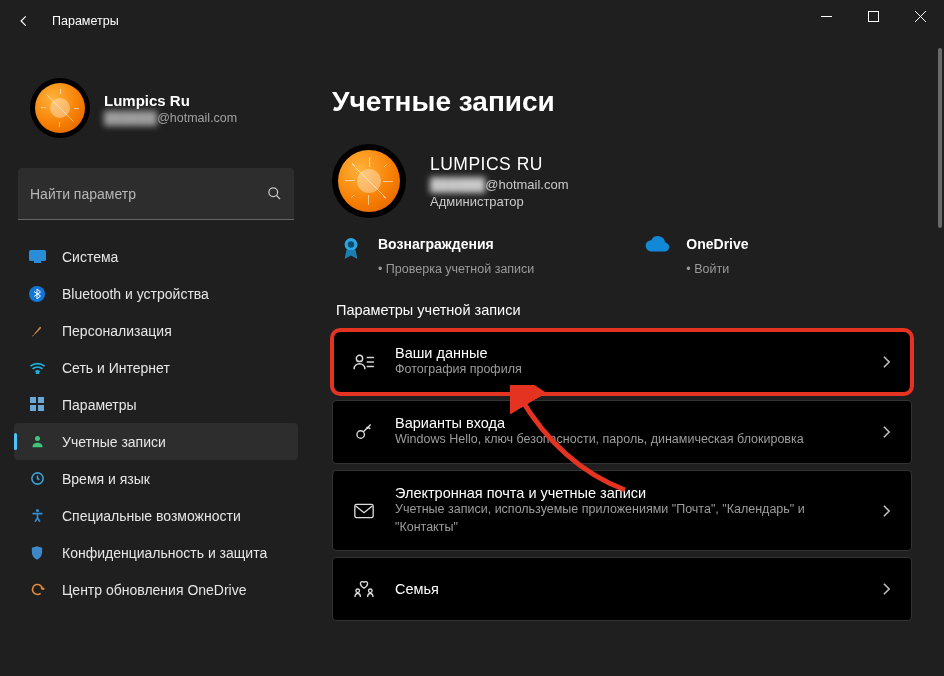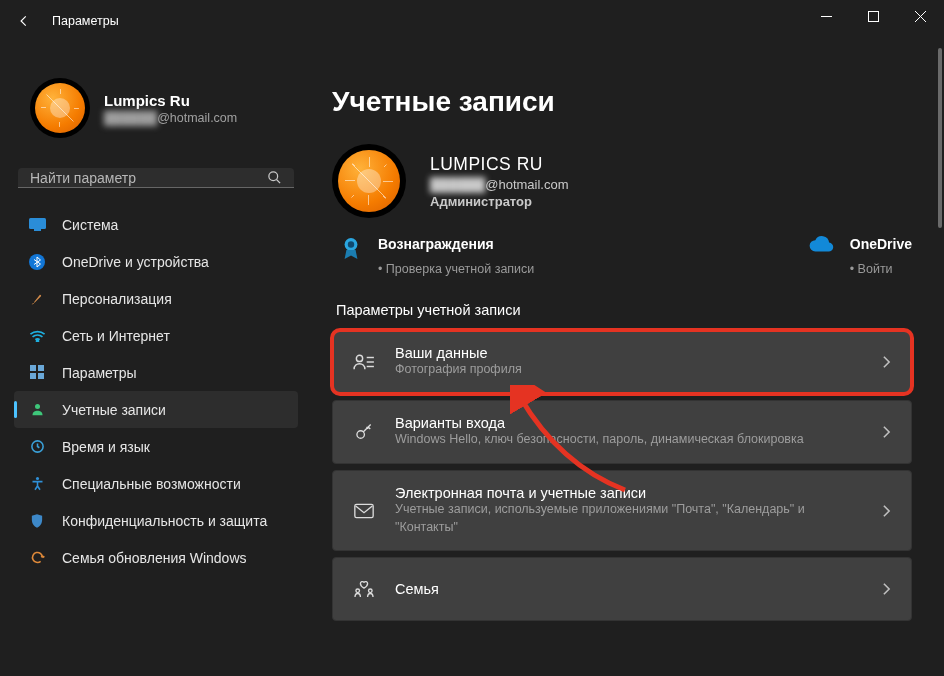--- a/index.html
+++ b/index.html
@@ -82,7 +82,7 @@
       margin: 10px 4px 18px 4px;
       background: #2d2d2d;
       border-bottom: 1px solid #666;
-      height: 20px;
+      height: 52px;
       display: flex;
       align-items: center;
       padding: 0 12px;

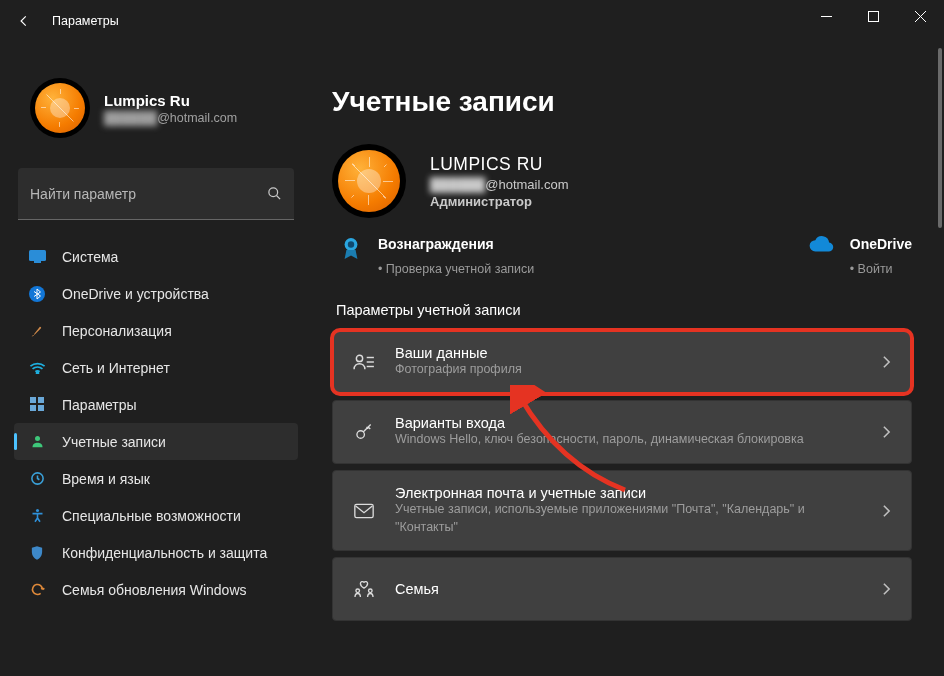--- a/index.html
+++ b/index.html
@@ -125,7 +125,7 @@
     .acct-name { font-size: 17.5px; letter-spacing:.5px; }
     .acct-email { font-size: 13px; color: #cacaca; margin-top:2px; }
     .acct-email .blur { filter: blur(3px); }
-    .acct-role { font-size: 13px; color: #cacaca; margin-top:2px;font-weight:bold; }
+    .acct-role { font-size: 13px; color: #cacaca; margin-top:2px; }
     .tiles {
       display: flex; gap: 110px; margin: 8px 0 26px 8px; justify-content: space-between;
     }

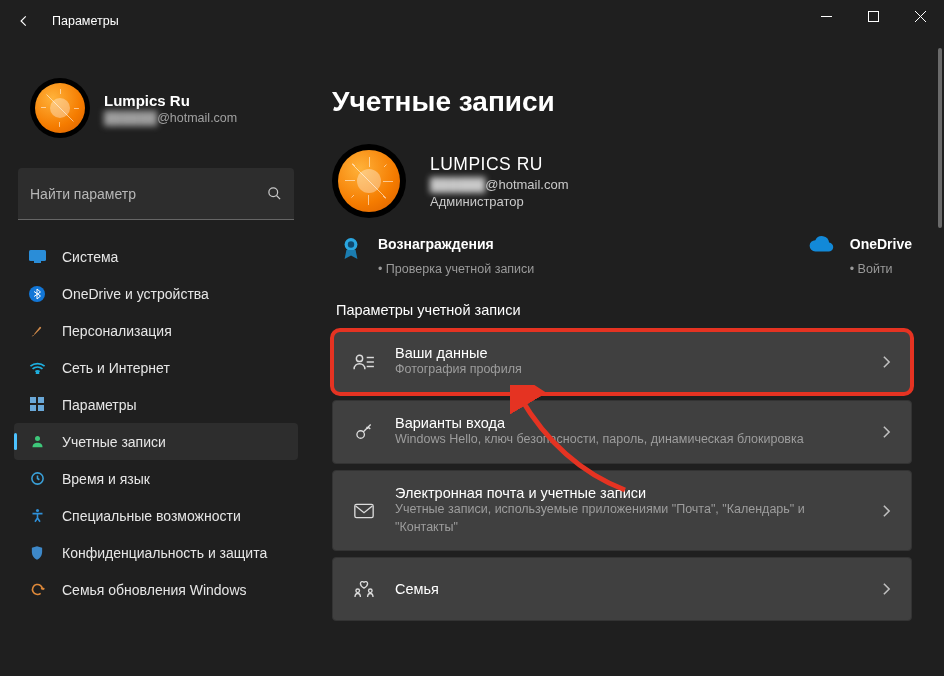--- a/index.html
+++ b/index.html
@@ -127,7 +127,7 @@
     .acct-email .blur { filter: blur(3px); }
     .acct-role { font-size: 13px; color: #cacaca; margin-top:2px; }
     .tiles {
-      display: flex; gap: 110px; margin: 8px 0 26px 8px; justify-content: space-between;
+      display: flex; gap: 110px; margin: 8px 0 26px 8px;
     }
     .tile { display: flex; align-items: flex-start; gap: 16px; }
     .tile .tlabel { font-size: 14px; font-weight: 600; }

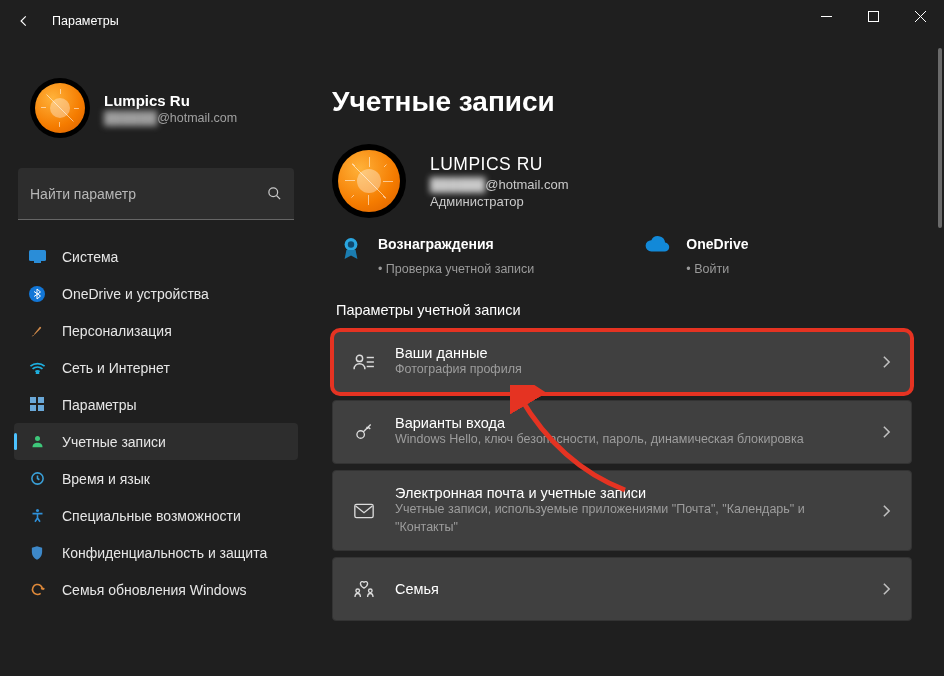--- a/index.html
+++ b/index.html
@@ -233,7 +233,7 @@
               <path d="M8 3v10l3.5-3L5 5.5M8 3l3.5 3L5 10.5" stroke="#fff" stroke-width="1" fill="none"></path>
             </svg>
           </span>
-        <span>OneDrive и устройства</span>
+        <span>Bluetooth и устройства</span>
       </li>
       <li>
         <span class="ico">

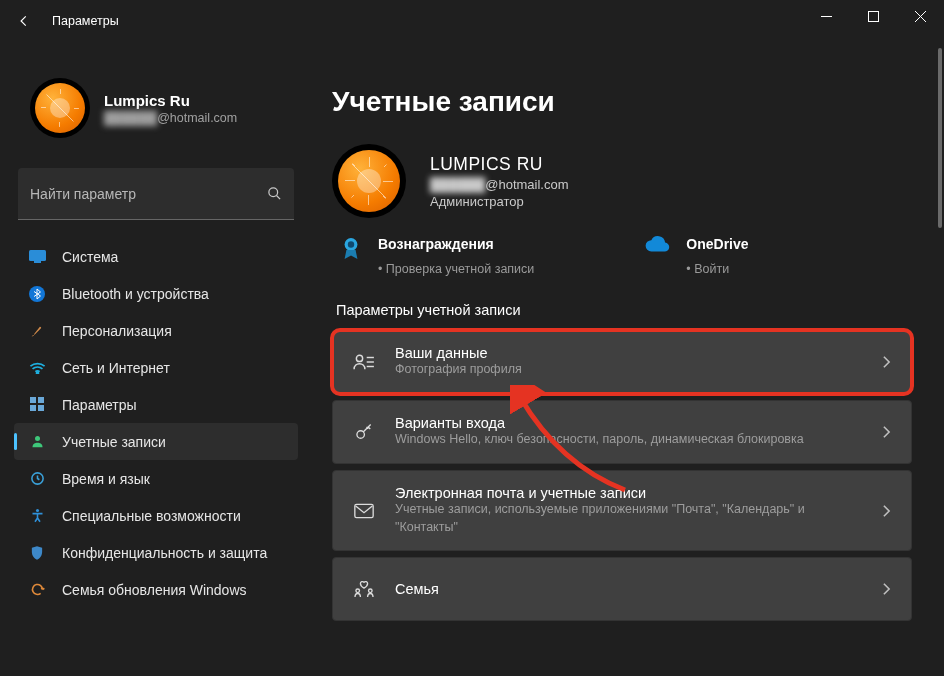--- a/index.html
+++ b/index.html
@@ -135,7 +135,7 @@
     .tile .tsub::before { content:"• "; }
     .section-title { font-size: 14.5px; margin: 10px 0 12px 4px; }
     .card {
-      background: #404040;
+      background: #000000;
       border: 1px solid #333;
       border-radius: 4px;
       padding: 14px 20px;

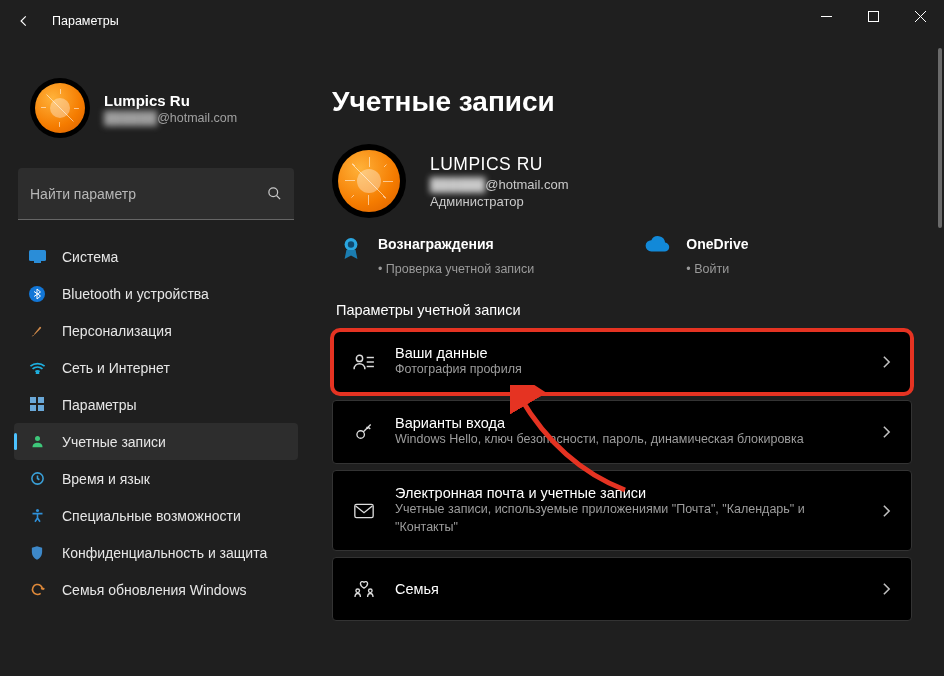--- a/index.html
+++ b/index.html
@@ -304,7 +304,7 @@
               <path d="M20 12a8 8 0 10-3 6.2M20 12l-2-3m2 3l3-2"></path>
             </svg>
           </span>
-        <span>Семья обновления Windows</span>
+        <span>Центр обновления OneDrive</span>
       </li>
     </ul>
   </aside>

